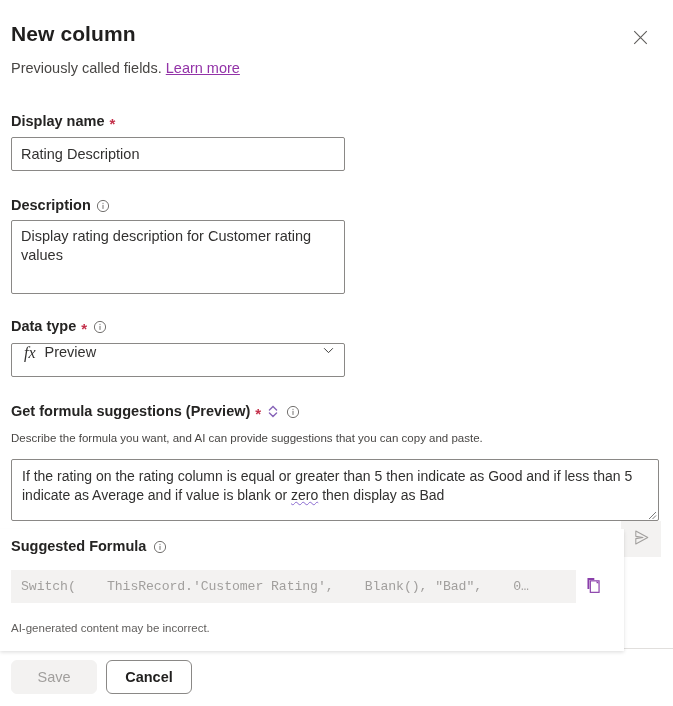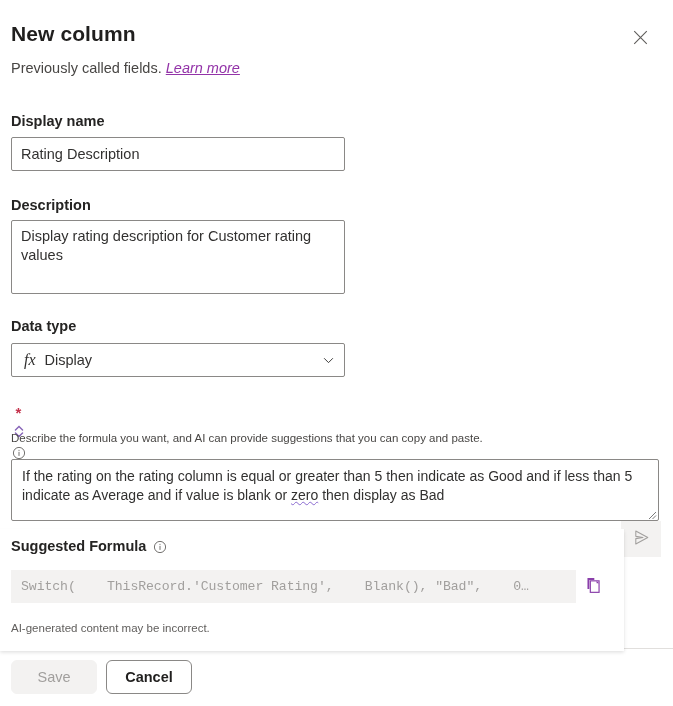--- a/index.html
+++ b/index.html
@@ -47,7 +47,6 @@
     color: #9333a8;
     text-decoration: underline;
     cursor: pointer;
-    font-style: italic;
   }
 
   

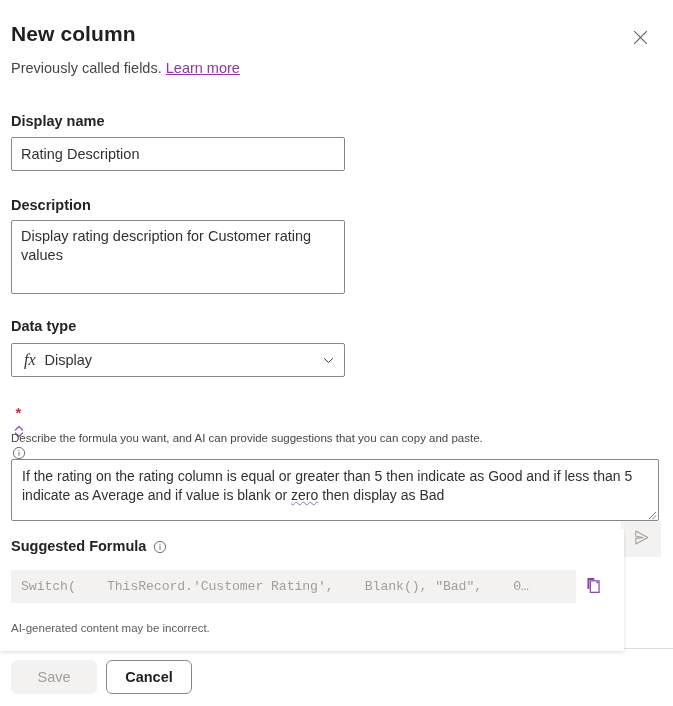--- a/index.html
+++ b/index.html
@@ -59,7 +59,6 @@
     display: flex;
     align-items: center;
     gap: 5px;
-    flex-direction: column;
   }
   .req-star {
     color: #c4314b;

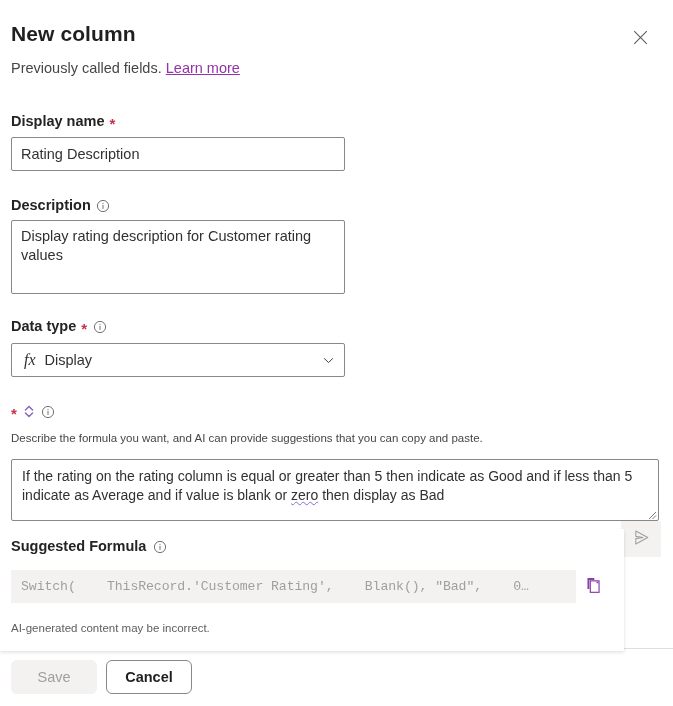--- a/index.html
+++ b/index.html
@@ -120,7 +120,7 @@
     background: #ffffff;
     border-radius: 2px;
     display: flex;
-    align-items: center;
+    align-items: flex-start;
     padding: 0 9px 0 12px;
     cursor: pointer;
   }

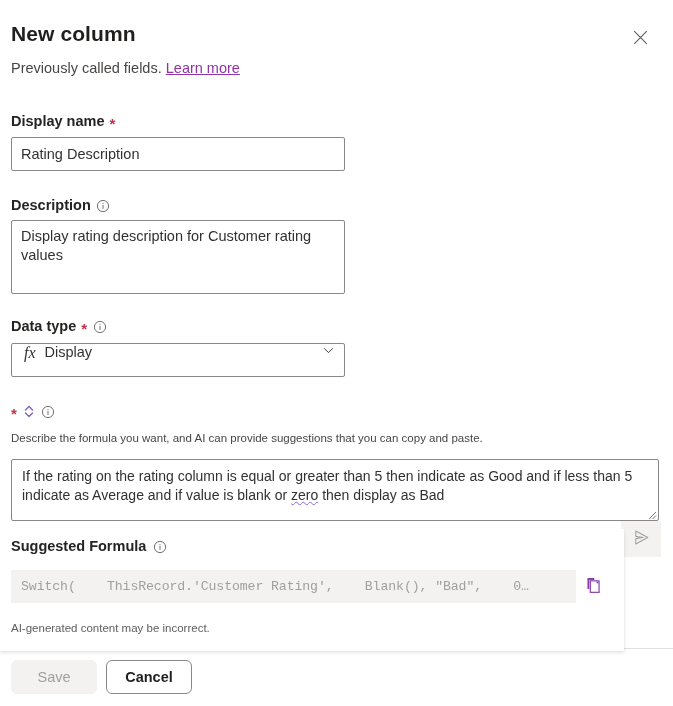--- a/index.html
+++ b/index.html
@@ -321,7 +321,7 @@
   </div>
   <div class="dropdown">
     <span class="fx">fx</span>
-    <span class="dd-text">Display</span>
+    <span class="dd-text">Preview</span>
     <span class="caret">
       <svg width="13" height="13" viewBox="0 0 16 16" aria-hidden="true">
         <path d="M2.6 5.2 L8 10.6 L13.4 5.2" stroke="#323130" stroke-width="1.15" fill="none"></path>

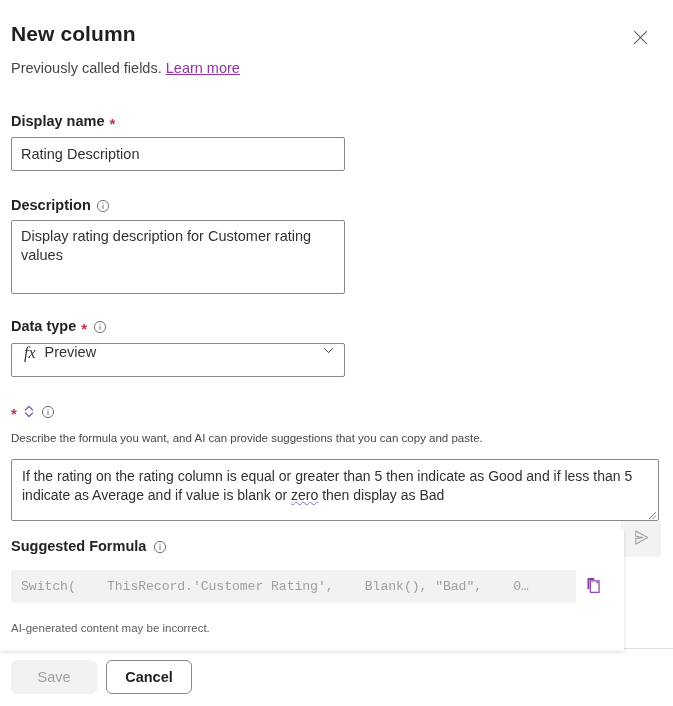--- a/index.html
+++ b/index.html
@@ -330,6 +330,7 @@
   </div>
 
   <div class="field-label" style="left:11px; top:403px;">
+    <span>Get formula suggestions (Preview)</span>
     <span class="req-star">*</span>
     <span class="chev-icon">
       <svg width="12" height="15" viewBox="0 0 12 16" aria-hidden="true">

